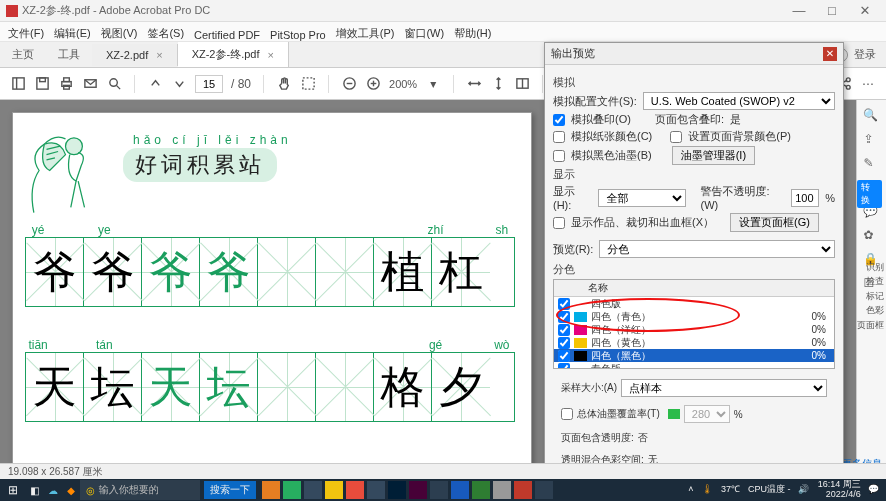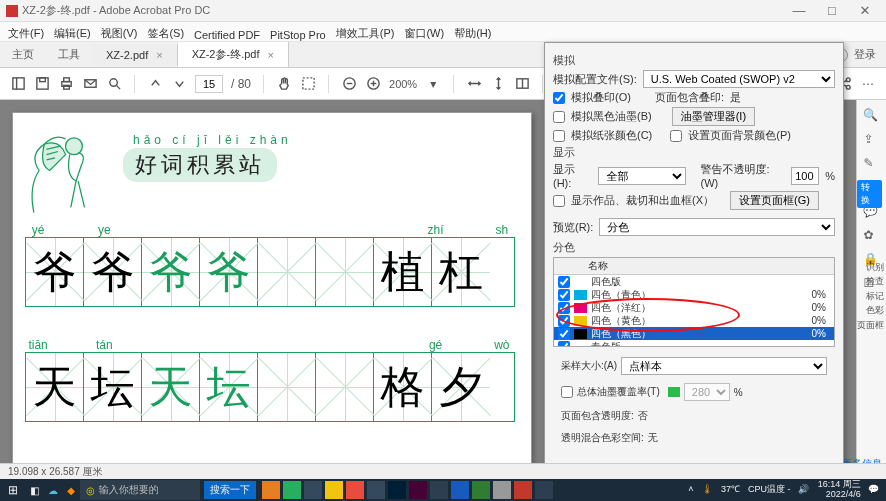--- a/index.html
+++ b/index.html
@@ -403,6 +403,10 @@
 </div>
 
 <div class="panel">
+  <div class="panel-header">
+    <span>输出预览</span>
+    <span class="close">✕</span>
+  </div>
   <div class="panel-body">
     <div class="section-lbl">模拟</div>
     <div class="row">

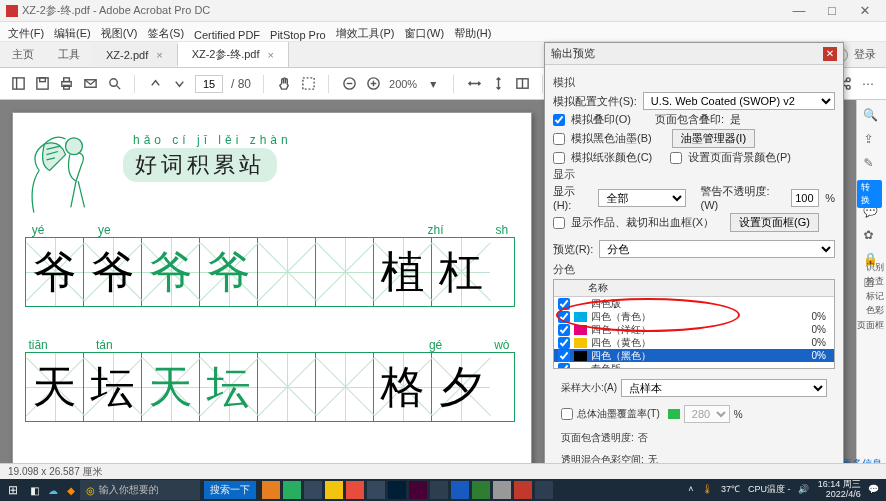--- a/index.html
+++ b/index.html
@@ -421,14 +421,14 @@
     </div>
     <div class="row">
       <input type="checkbox" style="">
-      <label>模拟黑色油墨(B)</label>
-      <button class="btn" style="margin-left:14px">油墨管理器(I)</button>
-    </div>
-    <div class="row">
-      <input type="checkbox" style="">
       <label>模拟纸张颜色(C)</label>
       <input type="checkbox" style="margin-left: 12px;">
       <label>设置页面背景颜色(P)</label>
+    </div>
+    <div class="row">
+      <input type="checkbox" style="">
+      <label>模拟黑色油墨(B)</label>
+      <button class="btn" style="margin-left:14px">油墨管理器(I)</button>
     </div>
 
     <div class="section-lbl" style="margin-top:0">显示</div>

